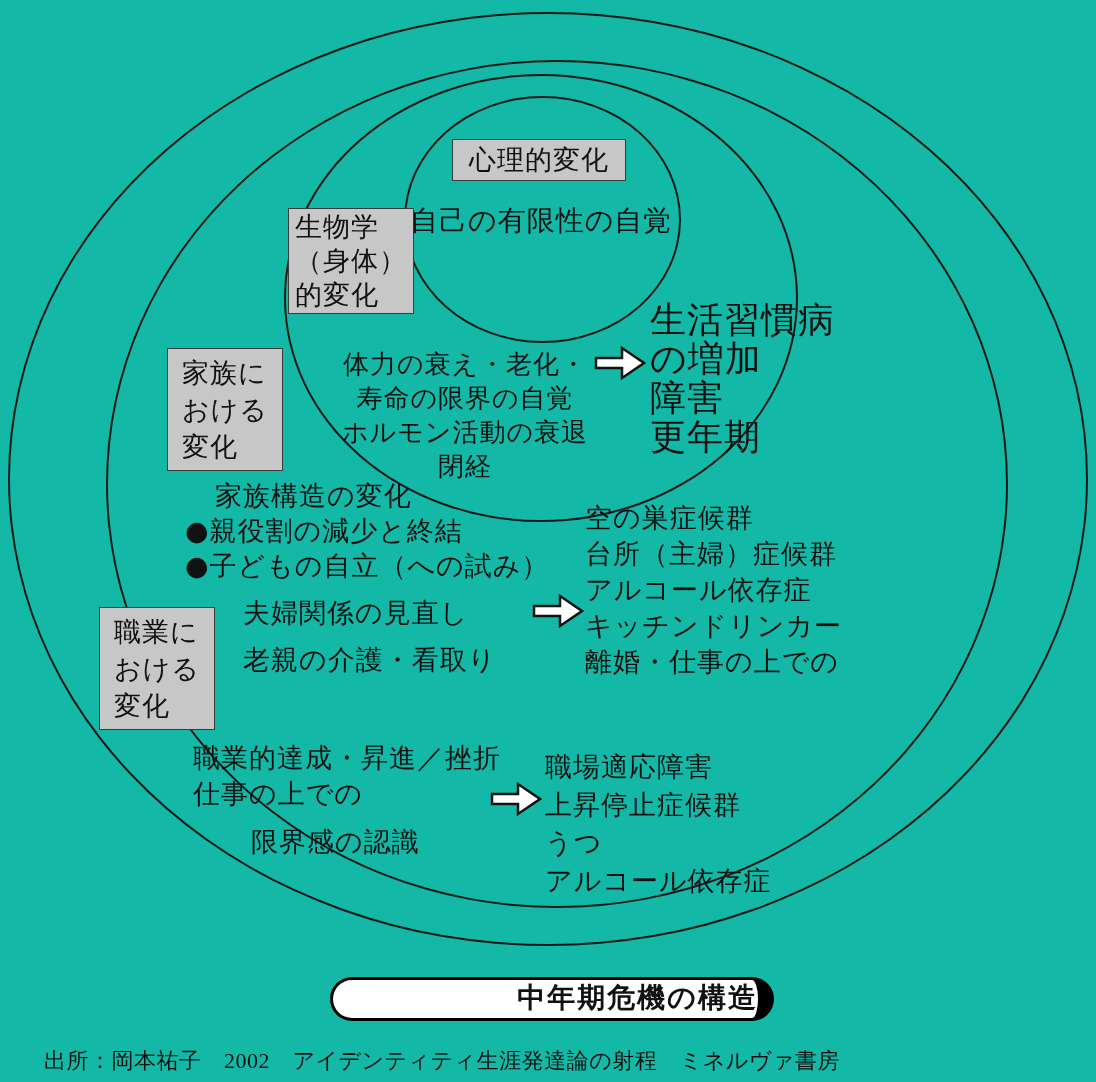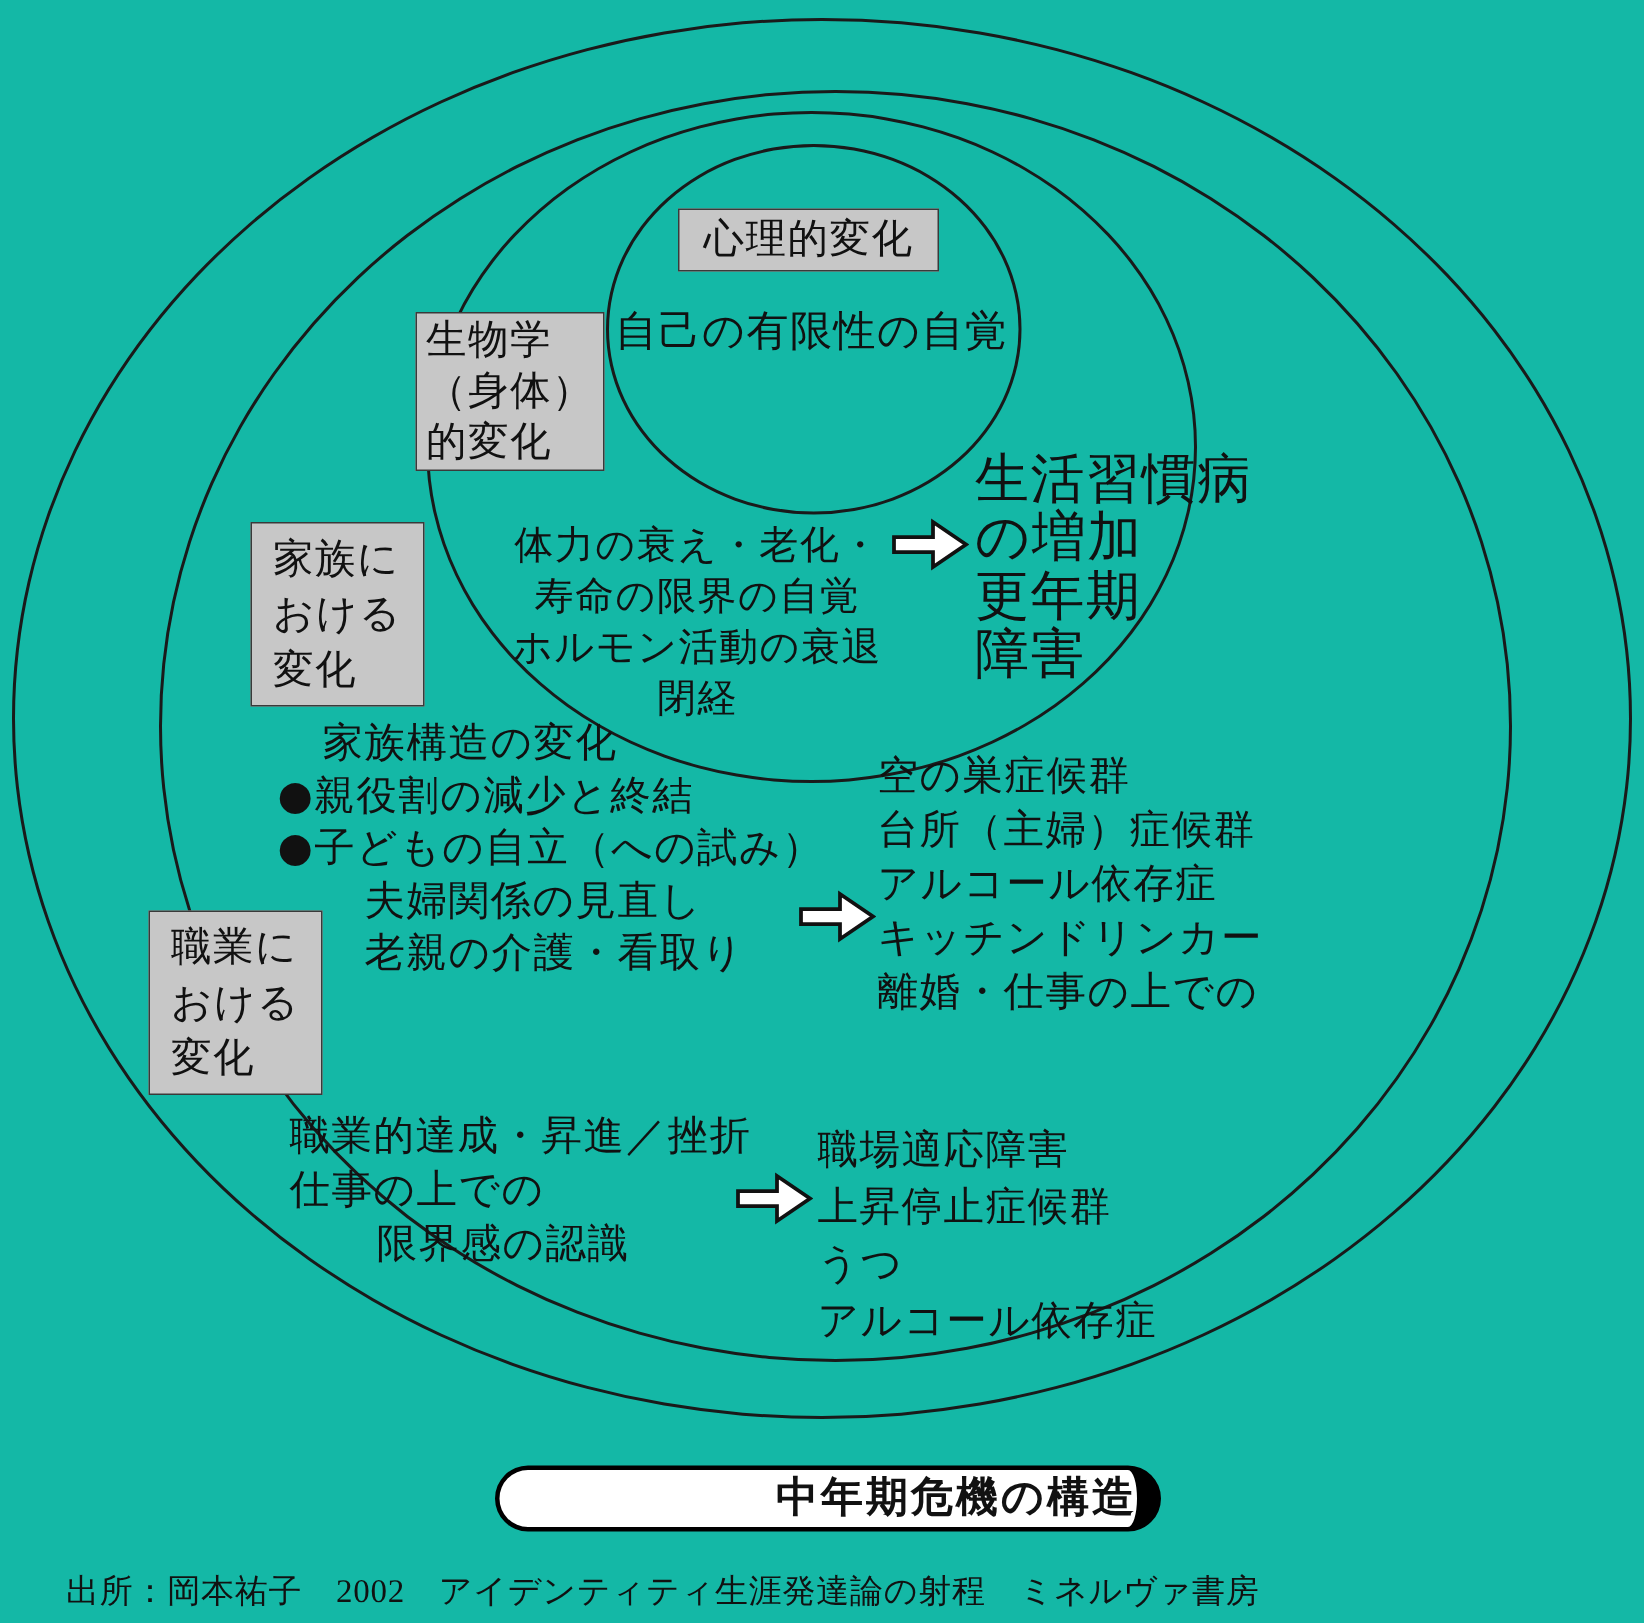--- a/index.html
+++ b/index.html
@@ -78,7 +78,7 @@
 
   <div class="glabel" style="left:452px; top:139px; padding:3px 16px;">心理的変化</div>
 
-  <div class="glabel" style="left:277px; top:208px; padding:1px 6px;">
+  <div class="glabel" style="left:288px; top:208px; padding:1px 6px;">
     <div class="line">生物学</div>
     <div class="line">（身体）</div>
     <div class="line">的変化</div>

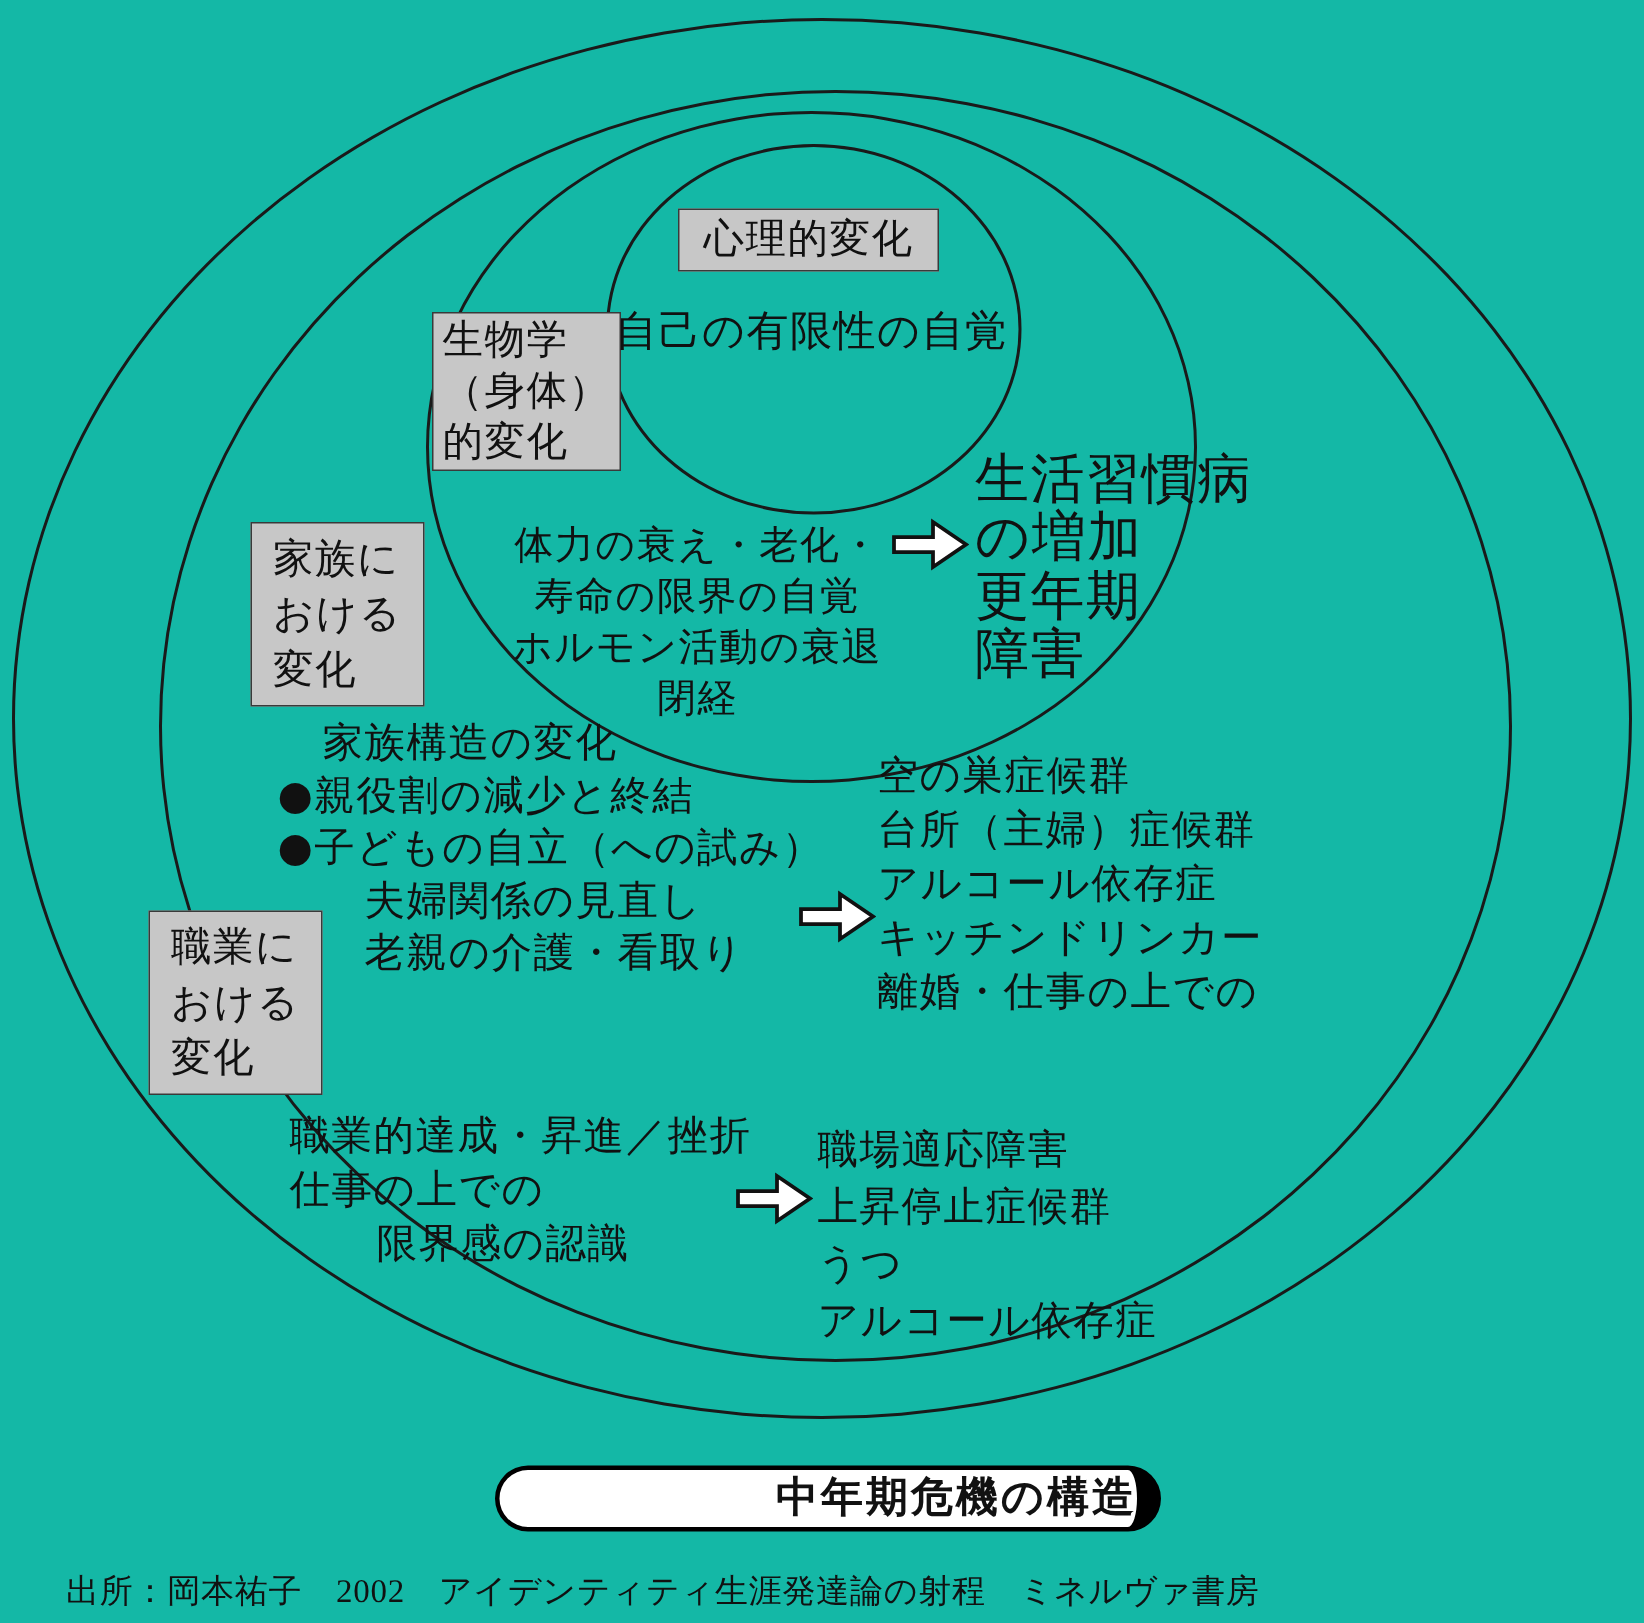--- a/index.html
+++ b/index.html
@@ -114,8 +114,8 @@
   <div class="txt bio-effects" style="left:650px; top:300px;">
     <div class="line">生活習慣病</div>
     <div class="line">の増加</div>
+    <div class="line">障害</div>
     <div class="line">更年期</div>
-    <div class="line">障害</div>
   </div>
 
   <div class="txt fam-causes" style="left:185px; top:478px;">

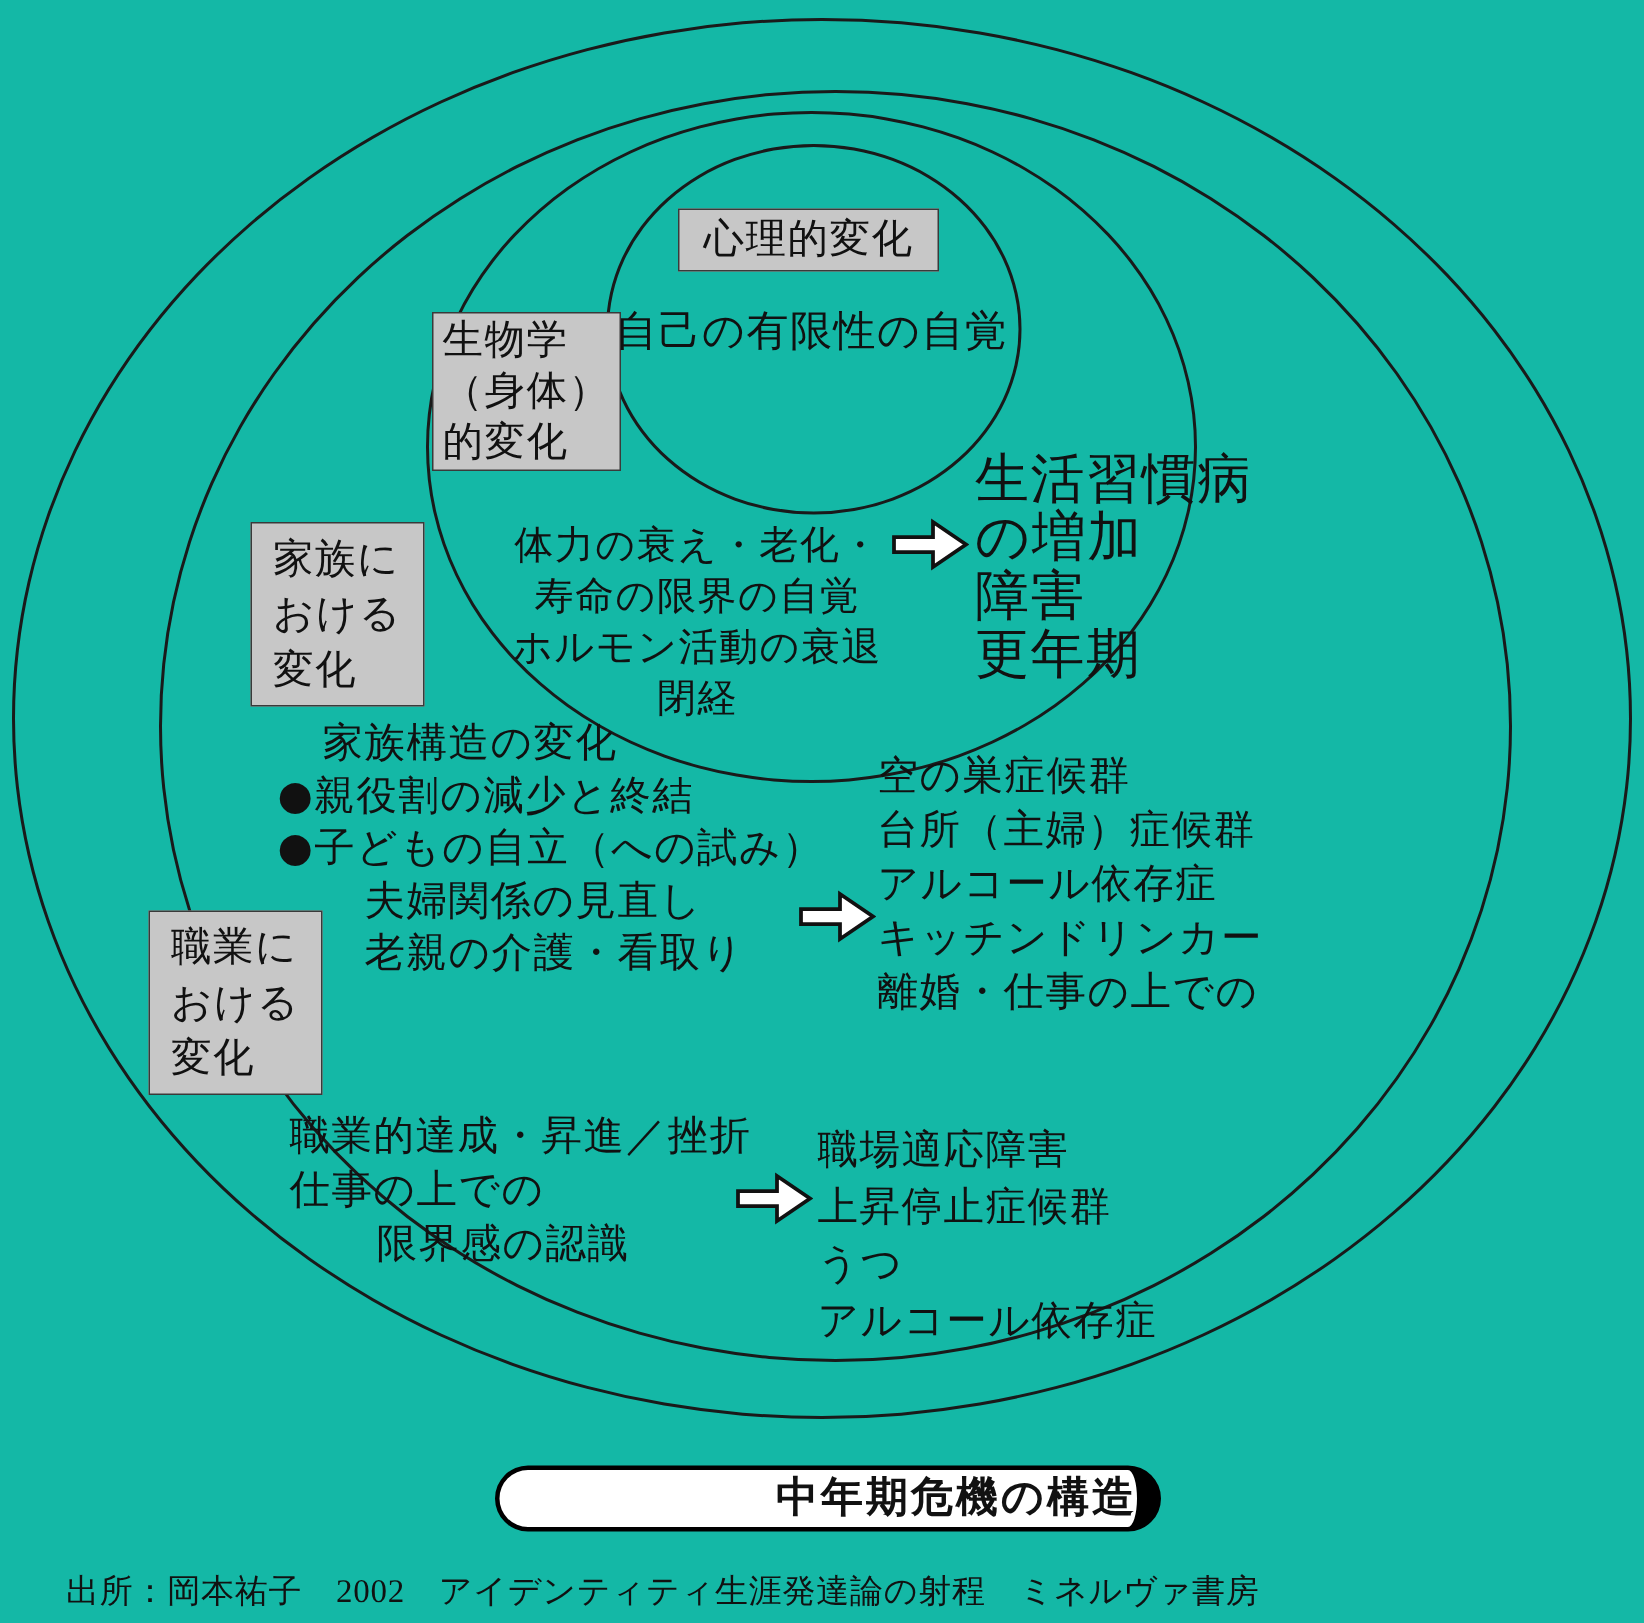--- a/index.html
+++ b/index.html
@@ -34,7 +34,7 @@
   .line { white-space:nowrap; letter-spacing:1px; }
   .center { text-align:center; }
   .arrow { position:absolute; }
-  .indent { margin-left:58px; }
+  .indent { margin-left:58px;margin-top:12px; }
   .indent-sm { margin-left:30px; }
   .bio-causes  { font-size:26px; line-height:34px; }
   .bio-effects { font-size:36px; line-height:39px; }

